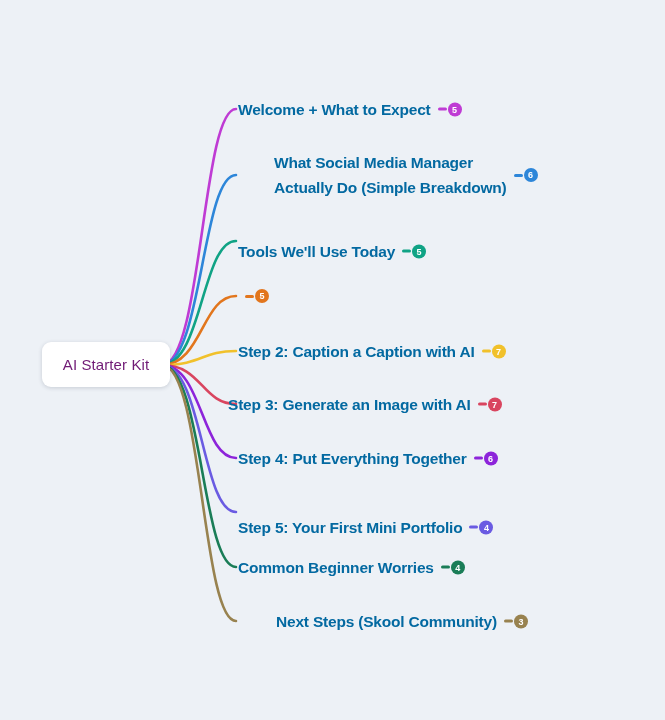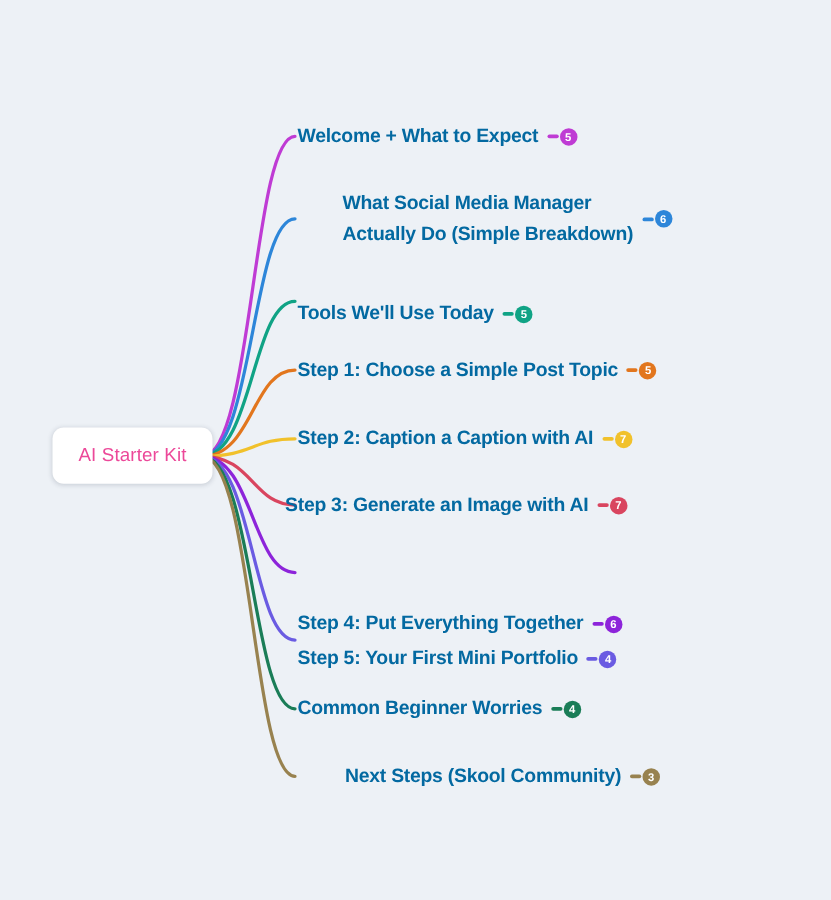--- a/index.html
+++ b/index.html
@@ -82,7 +82,6 @@
         <span class="branch-badge" style="background: rgb(16, 163, 133);">5</span>
       </div>
       <div class="branch-row" style="left: 238px; top: 296px;">
-        <span class="branch-label">Step 1: Choose a Simple Post Topic</span>
         <span class="branch-dash" style="background: rgb(226, 118, 29);"></span>
         <span class="branch-badge" style="background: rgb(226, 118, 29);">5</span>
       </div>

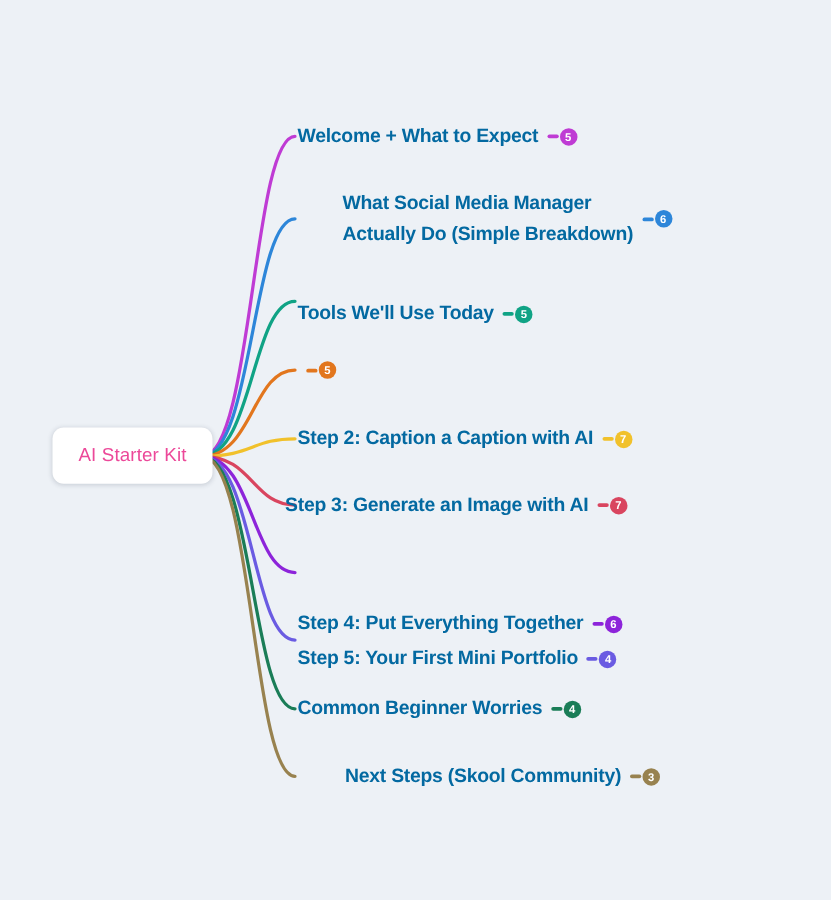--- a/index.html
+++ b/index.html
@@ -18,7 +18,7 @@
     border-radius:9px;
     box-shadow:0 1px 4px rgba(30,40,60,0.18);
     display:flex;align-items:center;justify-content:center;
-    font-size:15px;font-weight:500;color:#ec4899;
+    font-size:15px;font-weight:500;color:#701a75;
     letter-spacing:0.1px;
   }
   #rows{position:absolute;left:0;top:0;z-index:2;width:665px;height:720px;}

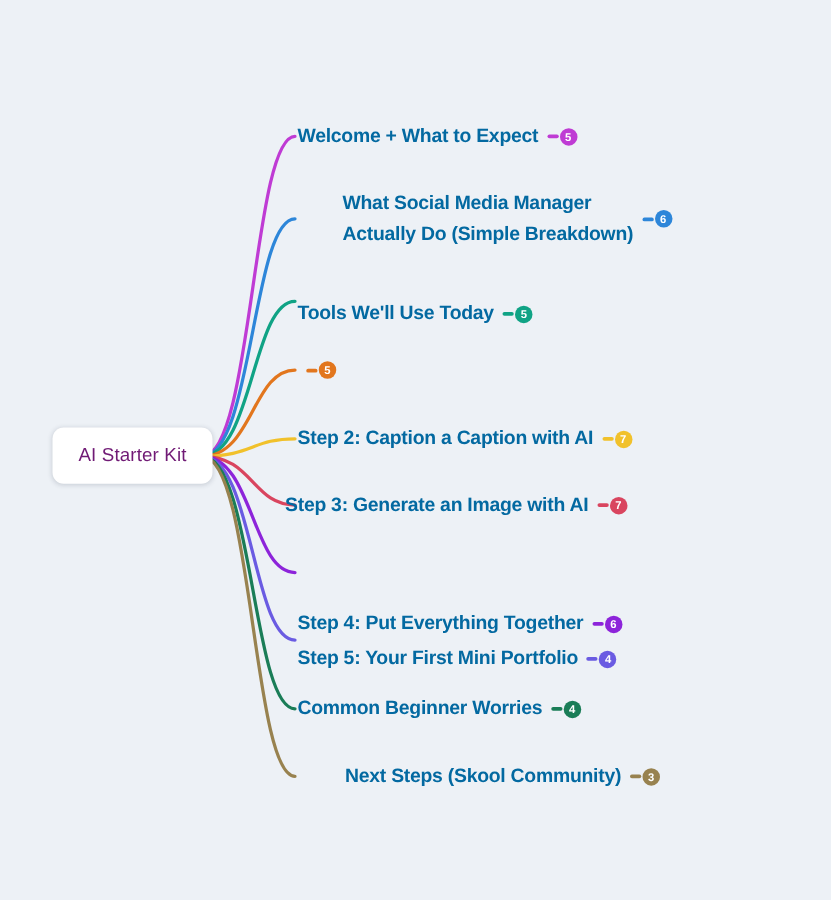--- a/index.html
+++ b/index.html
@@ -95,7 +95,7 @@
         <span class="branch-dash" style="background: rgb(217, 69, 95);"></span>
         <span class="branch-badge" style="background: rgb(217, 69, 95);">7</span>
       </div>
-      <div class="branch-row" style="left: 238px; top: 458px; margin-top: 41px;">
+      <div class="branch-row" style="left: 238px; top: 458px;">
         <span class="branch-label">Step 4: Put Everything Together</span>
         <span class="branch-dash" style="background: rgb(141, 36, 218);"></span>
         <span class="branch-badge" style="background: rgb(141, 36, 218);">6</span>

